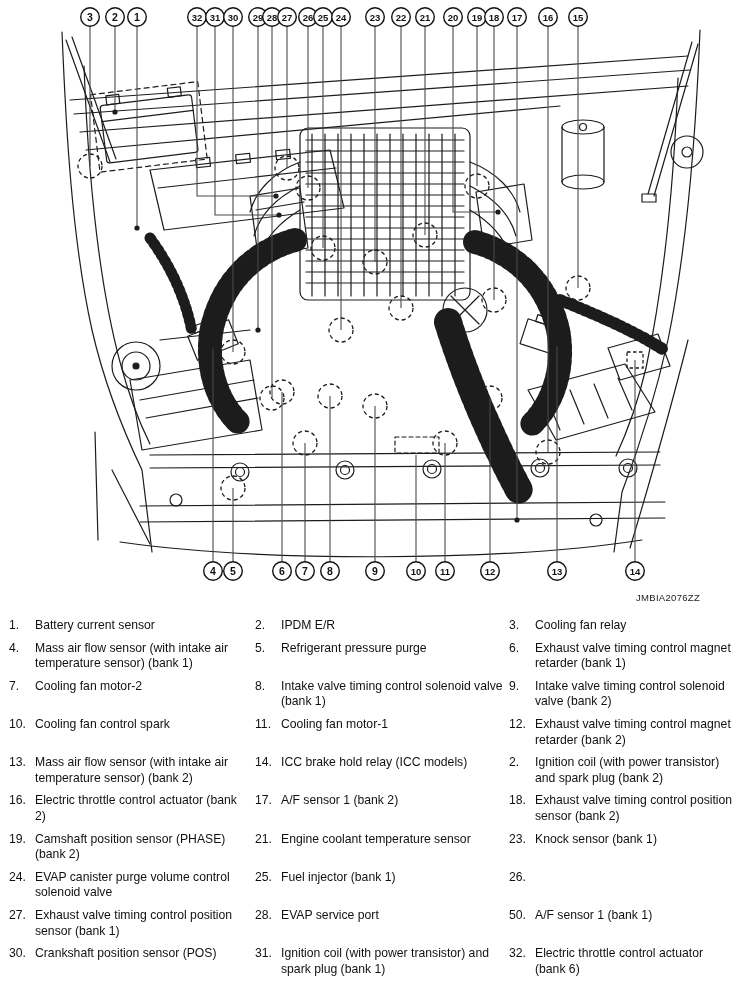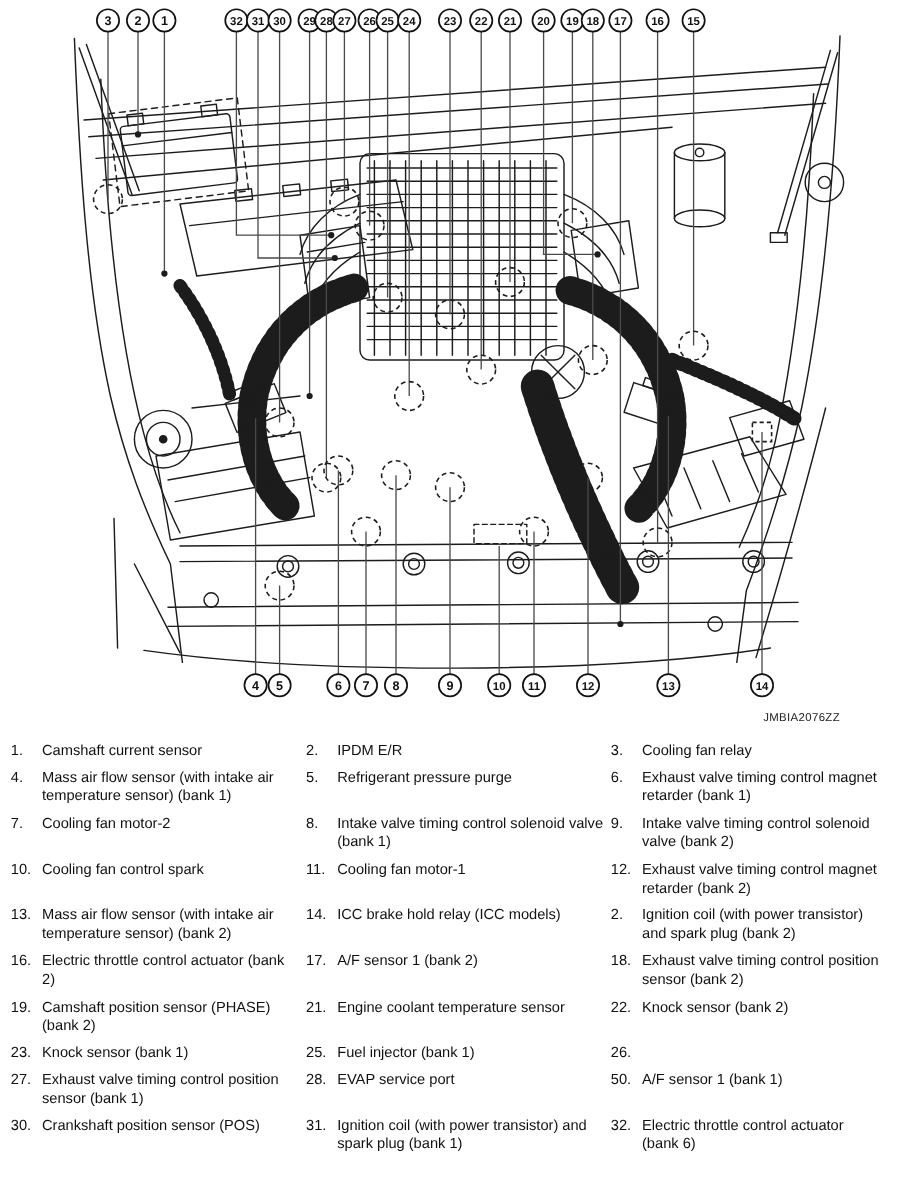--- a/index.html
+++ b/index.html
@@ -335,7 +335,7 @@
   <div id="legend-grid">
       <div class="cell">
         <span class="num">1.</span>
-        <span class="txt">Camshaft current sensor</span>
+        <span class="txt">Battery current sensor</span>
       </div>
       <div class="cell">
         <span class="num">2.</span>

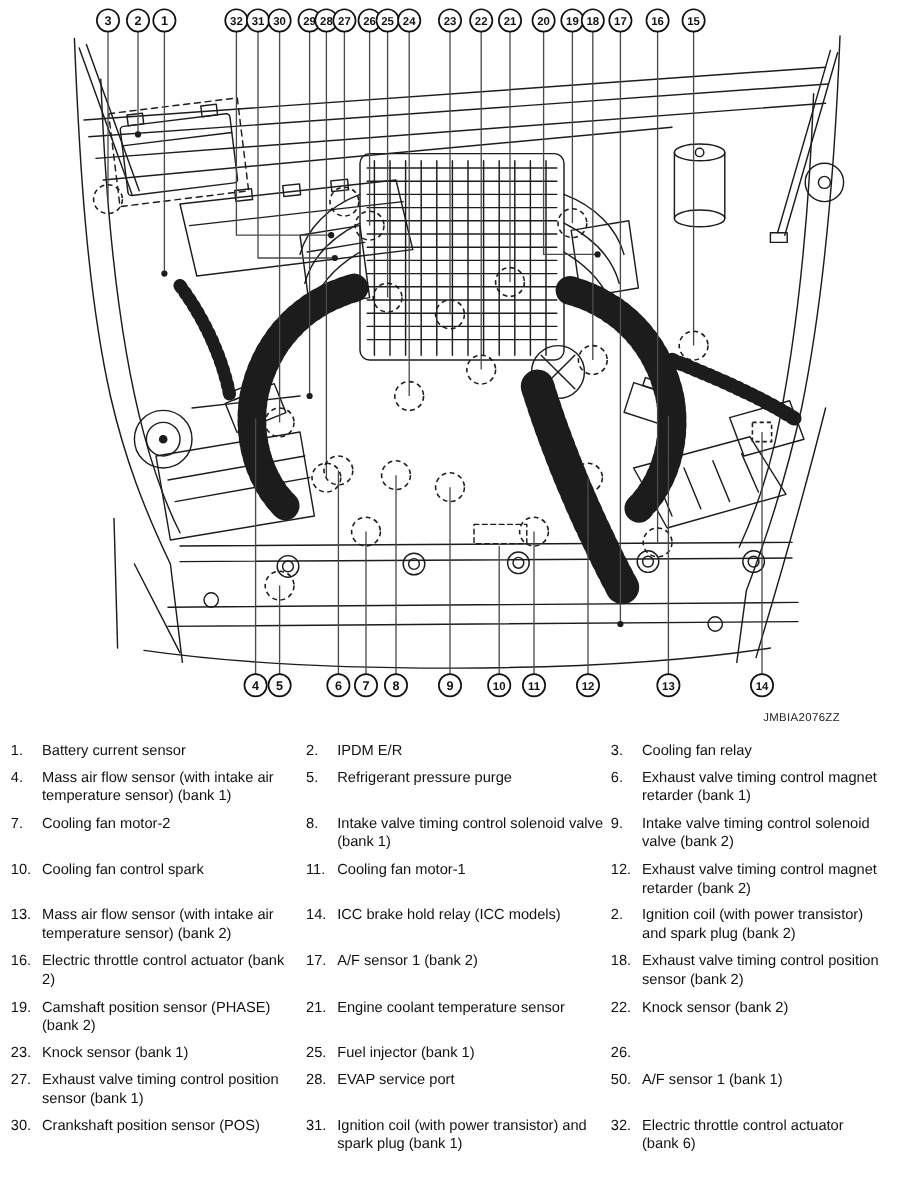--- a/index.html
+++ b/index.html
@@ -414,10 +414,6 @@
         <span class="txt">Engine coolant temperature sensor</span>
       </div>
       <div class="cell">
-        <span class="num">22.</span>
-        <span class="txt">Knock sensor (bank 2)</span>
-      </div>
-      <div class="cell">
         <span class="num">23.</span>
         <span class="txt">Knock sensor (bank 1)</span>
       </div>

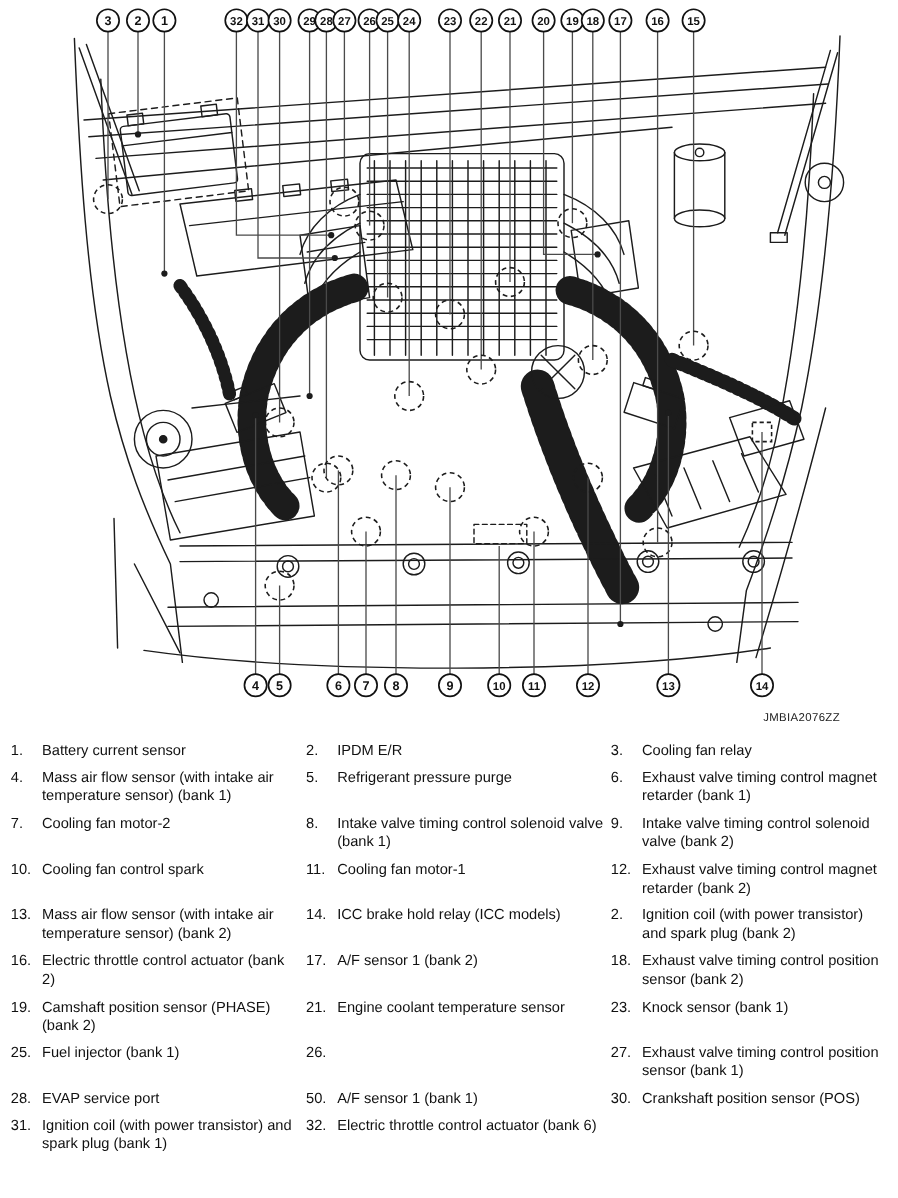--- a/index.html
+++ b/index.html
@@ -418,6 +418,10 @@
         <span class="txt">Knock sensor (bank 1)</span>
       </div>
       <div class="cell">
+        <span class="num">24.</span>
+        <span class="txt">EVAP canister purge volume control solenoid valve</span>
+      </div>
+      <div class="cell">
         <span class="num">25.</span>
         <span class="txt">Fuel injector (bank 1)</span>
       </div>

